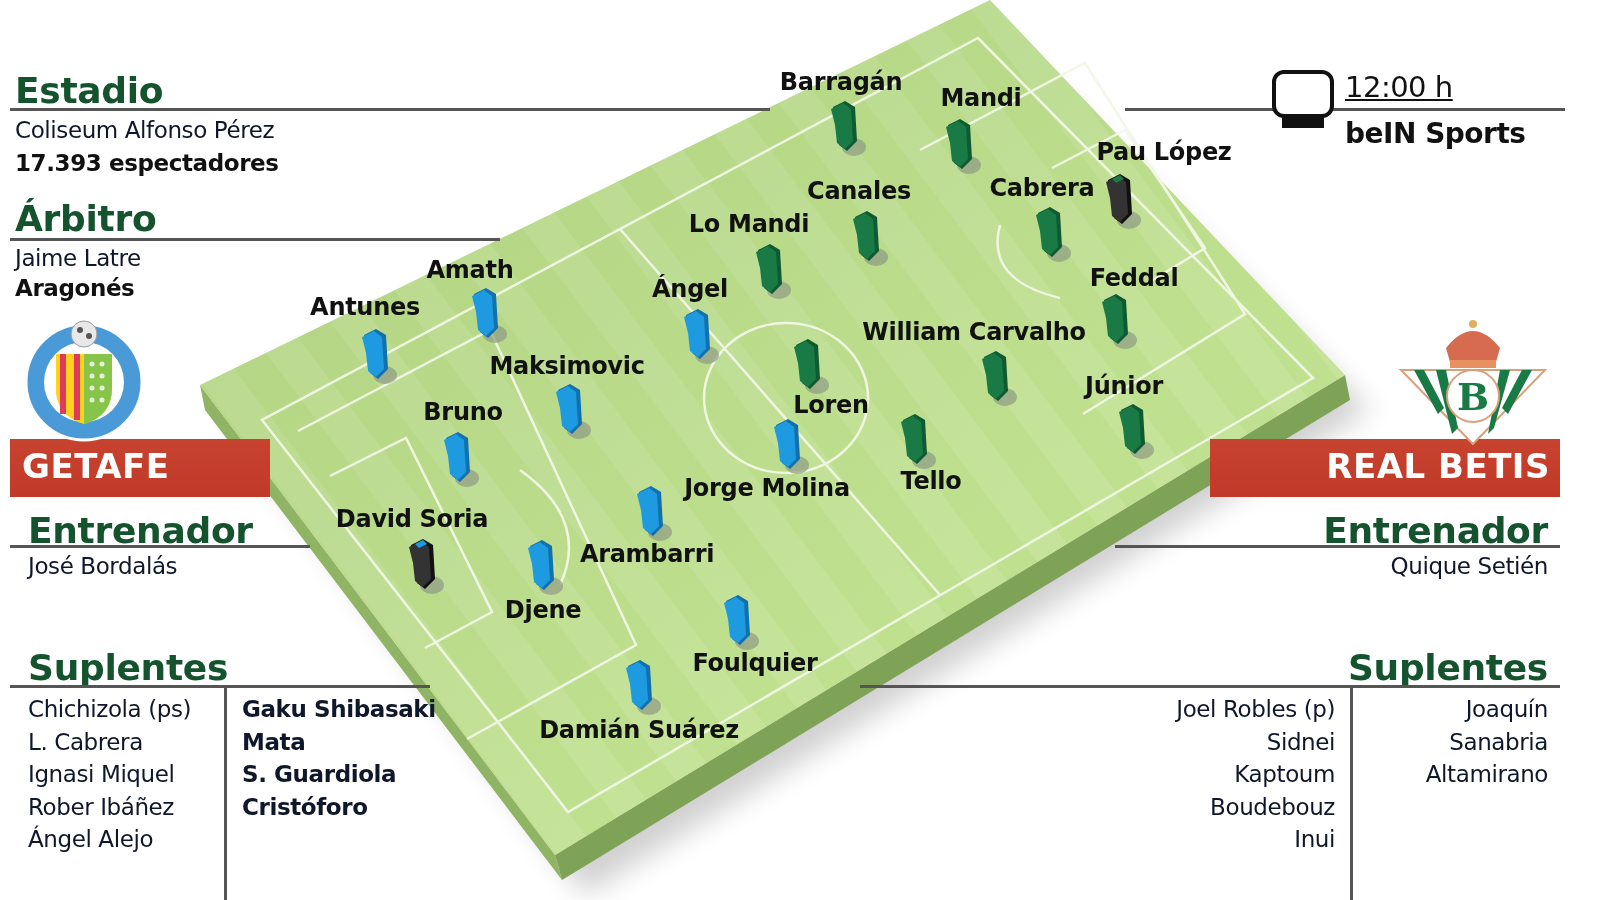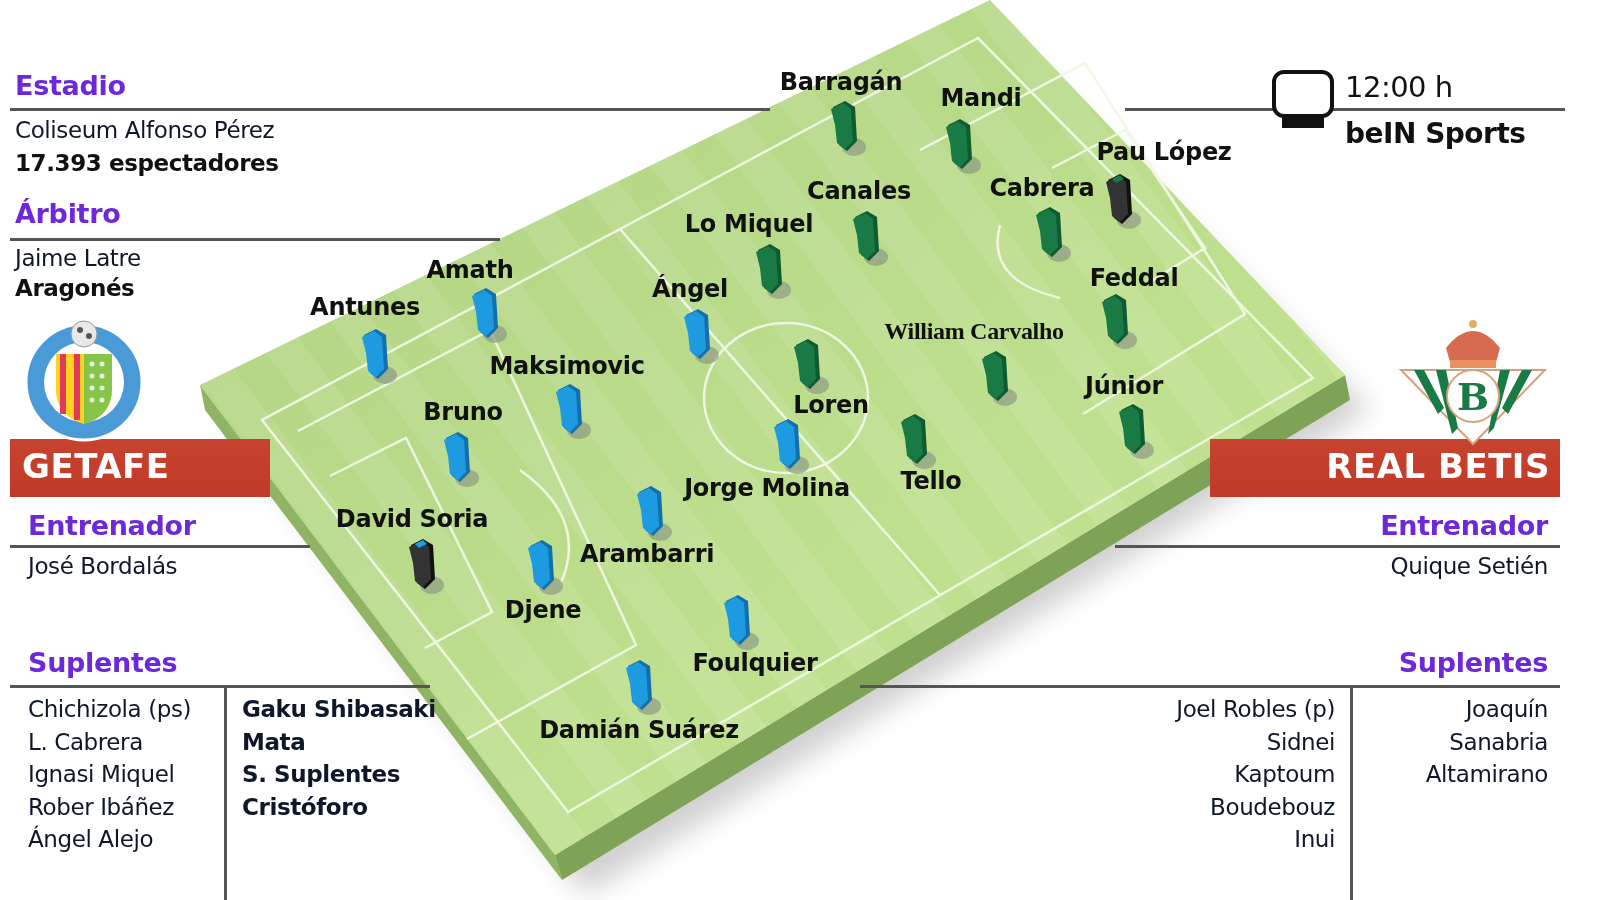--- a/index.html
+++ b/index.html
@@ -10,7 +10,7 @@
     color: #1a1a1a;
   }
   .abs { position: absolute; }
-  .hdr { font-weight: bold; font-size: 27px; letter-spacing: -0.3px; color: #6d28d9; }
+  .hdr { font-weight: bold; font-size: 36px; letter-spacing: -0.3px; color: #14532d; }
   .txt { font-size: 23px; color: #0f172a; letter-spacing: -0.4px; }
   .txtb { font-size: 23px; font-weight: bold; color: #111; letter-spacing: -0.4px; }
   .rule { position: absolute; height: 3px; background: #555; }

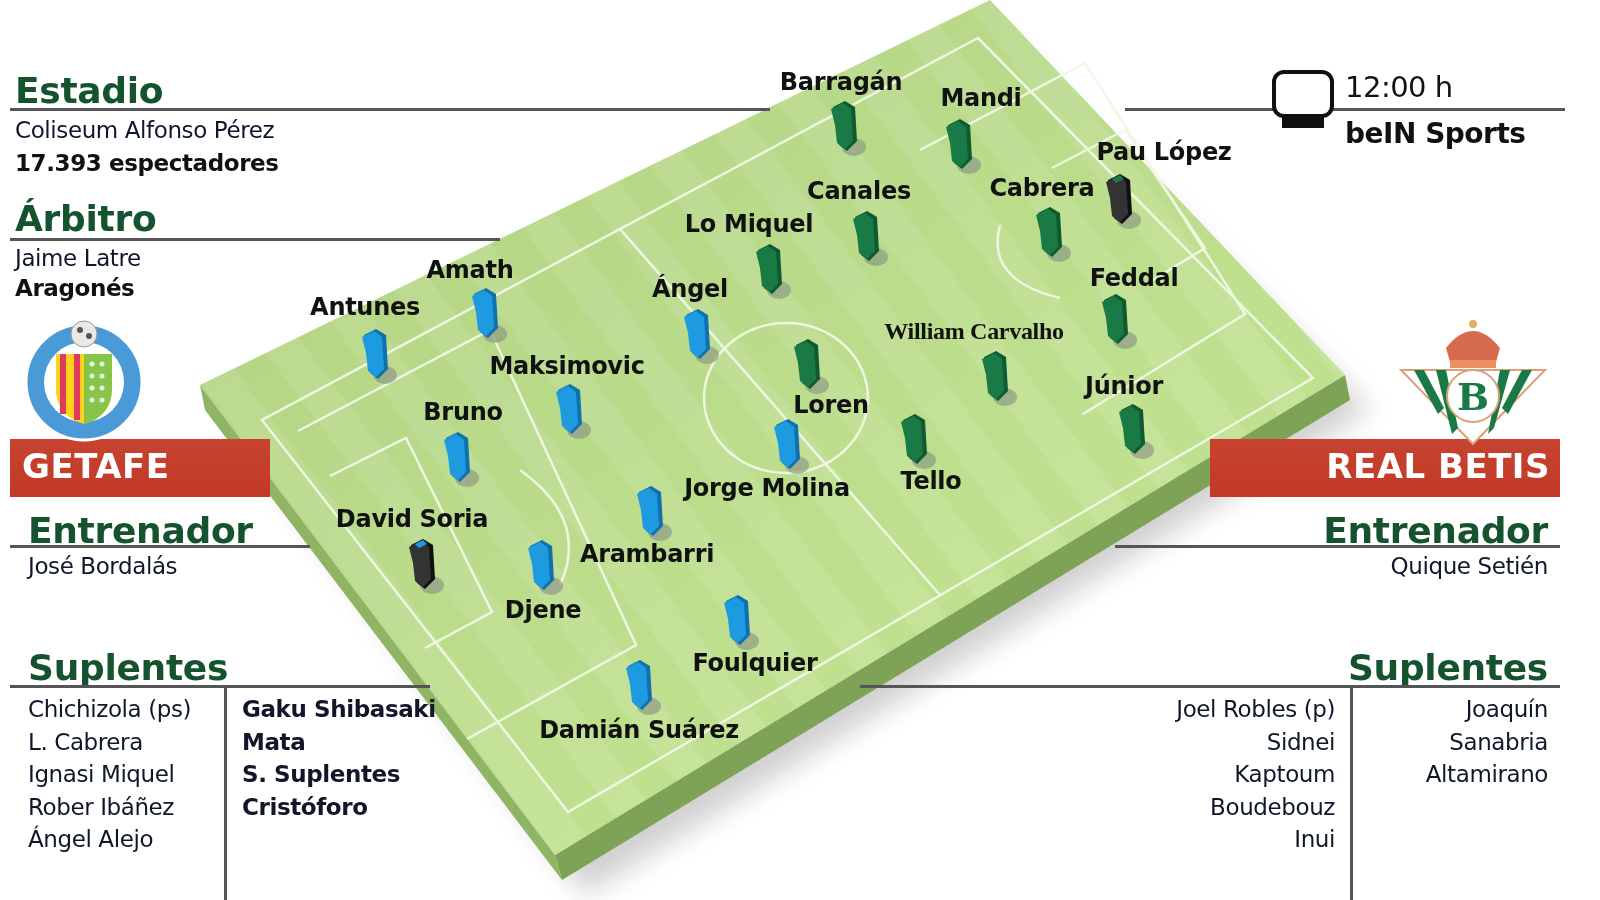--- a/index.html
+++ b/index.html
@@ -97,7 +97,7 @@
   <div style="position:absolute; left:0; top:0; width:54px; height:40px; border:4px solid #111; border-radius:12px; background:#fff;"></div>
   <div style="position:absolute; left:10px; top:46px; width:42px; height:12px; background:#111;"></div>
 </div>
-<div class="abs" style="left:1345px; top:70px; font-size:29px; color:#111; letter-spacing:-0.5px;">12:00 h</div>
+<div class="abs" style="left:1345px; top:70px; font-size:29px; color:#111; letter-spacing:-0.5px;text-decoration:underline;">12:00 h</div>
 <div class="abs" style="left:1345px; top:117px; font-size:28px; font-weight:bold; color:#111; letter-spacing:-0.5px;">beIN Sports</div>
 
 <div class="band" style="left:10px; width:260px;"></div>

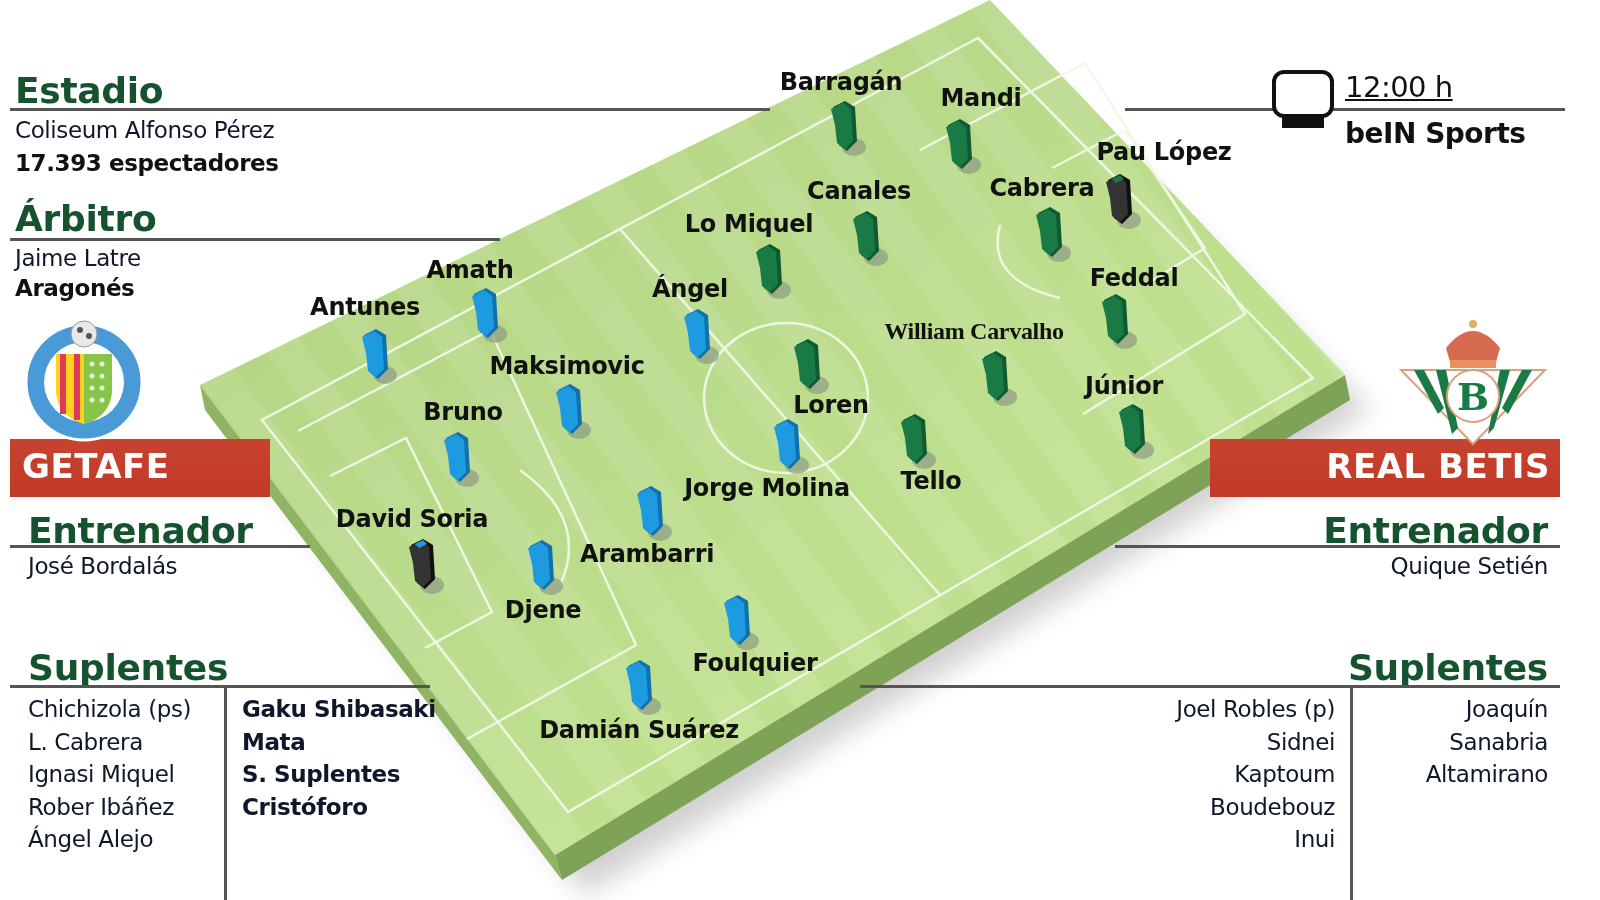--- a/index.html
+++ b/index.html
@@ -304,7 +304,7 @@
         <path d="M6 10 L18 4 L28 10 L30 44 L20 54 L12 48 L10 26 Z" fill="#0f5a31"></path>
         <path d="M4 12 L16 6 L24 12 L26 44 L18 52 L10 46 L8 28 Z" fill="#1a7a45"></path>
       </svg></div>
-    <div class="player-label" style="left: 749px; top: 210px;">Lo Miquel</div>
+    <div class="player-label" style="left: 749px; top: 210px;">Lo Mandi</div>
     <div class="figure" style="left: 978px; top: 347px;"><svg width="44" height="62" viewBox="0 0 44 62">
         <ellipse cx="27" cy="50" rx="12" ry="9" fill="#8f9a84" opacity="0.7"></ellipse>
         <path d="M6 10 L18 4 L28 10 L30 44 L20 54 L12 48 L10 26 Z" fill="#0f5a31"></path>

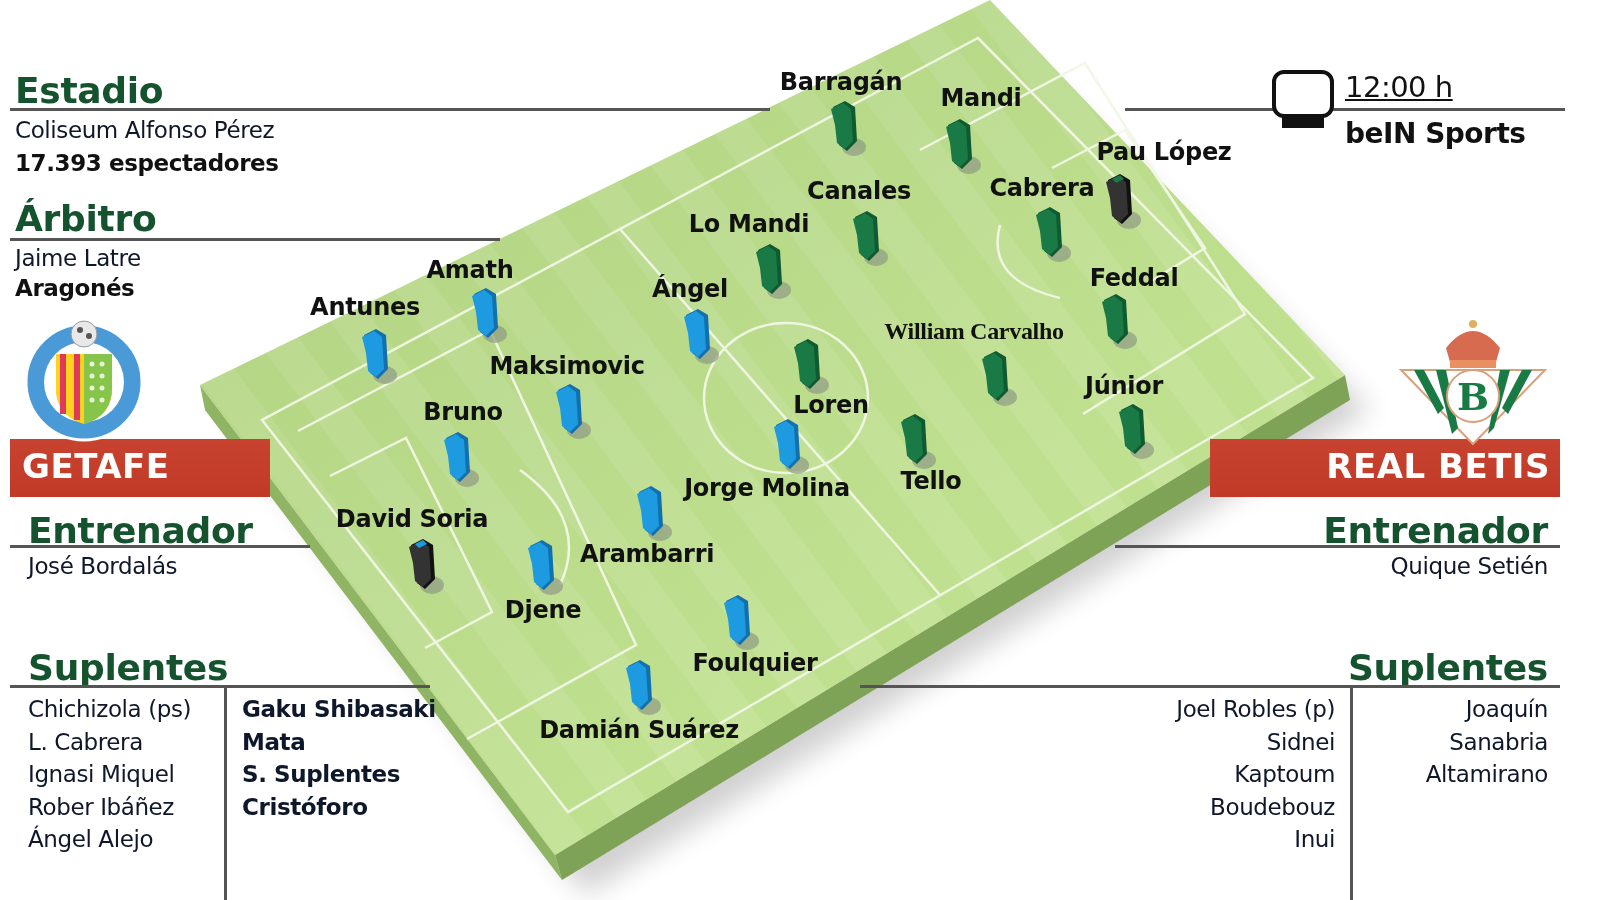--- a/index.html
+++ b/index.html
@@ -310,7 +310,7 @@
         <path d="M6 10 L18 4 L28 10 L30 44 L20 54 L12 48 L10 26 Z" fill="#0f5a31"></path>
         <path d="M4 12 L16 6 L24 12 L26 44 L18 52 L10 46 L8 28 Z" fill="#1a7a45"></path>
       </svg></div>
-    <div class="player-label" style="left: 974px; top: 318px; font-family: Liberation Serif, serif;">William Carvalho</div>
+    <div class="player-label" style="left: 974px; top: 318px;">William Carvalho</div>
     <div class="figure" style="left: 790px; top: 335px;"><svg width="44" height="62" viewBox="0 0 44 62">
         <ellipse cx="27" cy="50" rx="12" ry="9" fill="#8f9a84" opacity="0.7"></ellipse>
         <path d="M6 10 L18 4 L28 10 L30 44 L20 54 L12 48 L10 26 Z" fill="#0f5a31"></path>

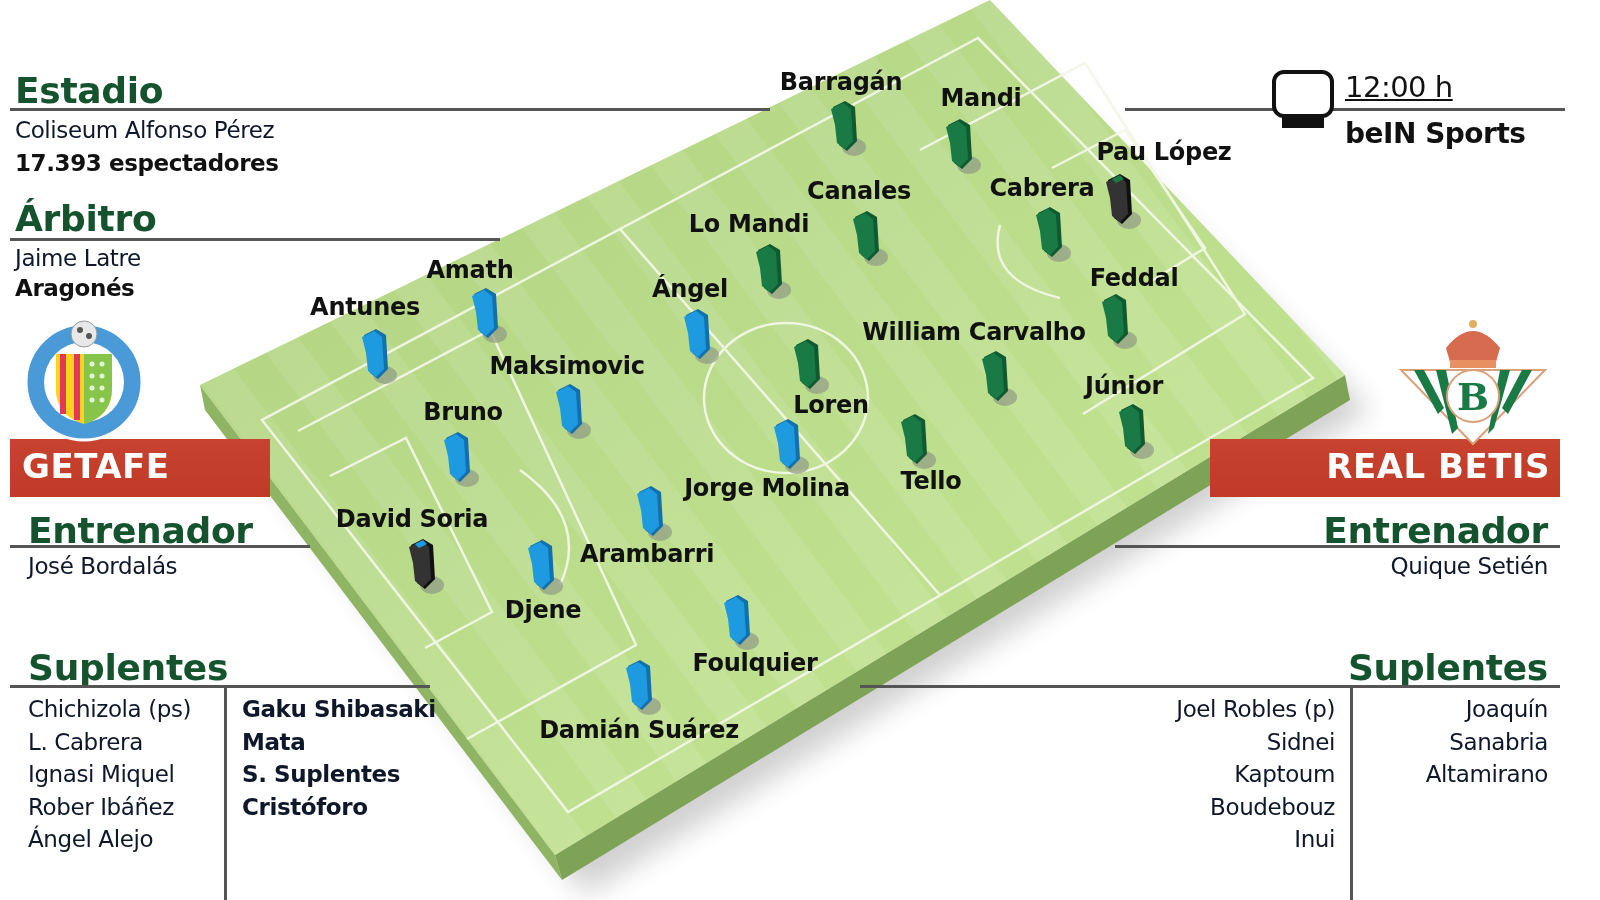--- a/index.html
+++ b/index.html
@@ -168,7 +168,7 @@
 <div class="abs txt sublist" style="left:242px; top:693px;font-weight:bold;">
   <div>Gaku Shibasaki</div>
   <div>Mata</div>
-  <div>S. Suplentes</div>
+  <div>S. Guardiola</div>
   <div>Cristóforo</div>
 </div>
 

